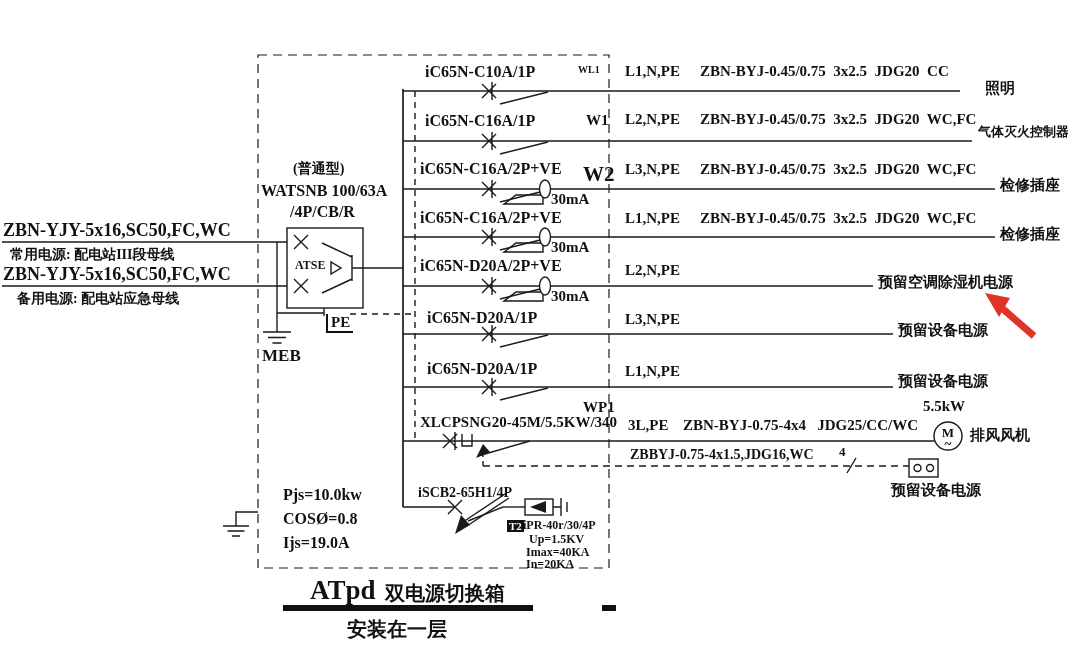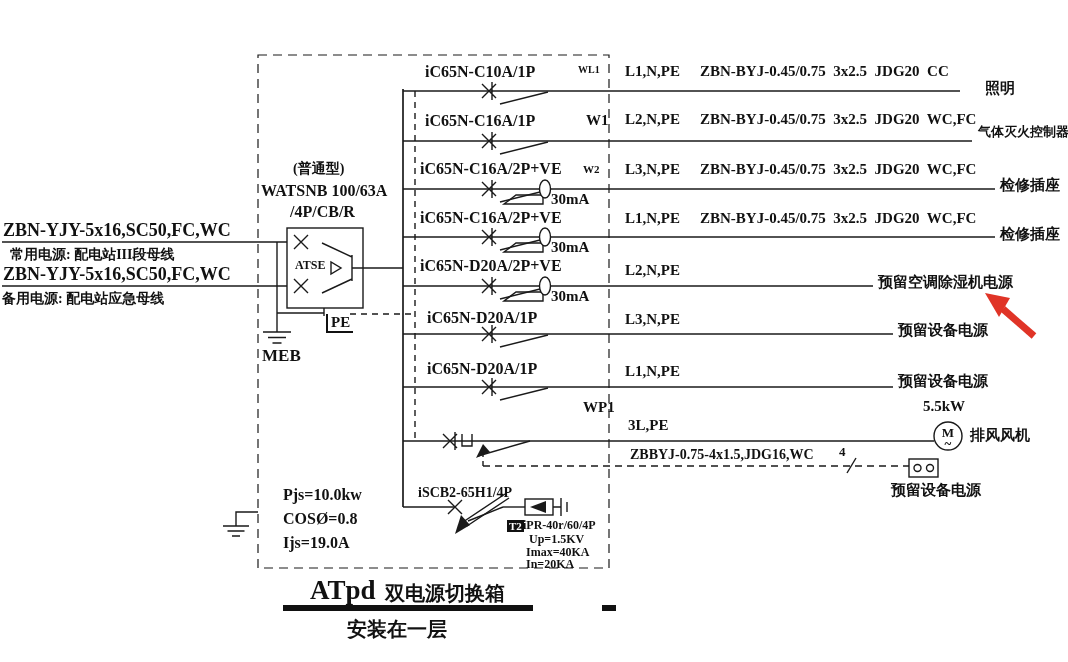--- a/index.html
+++ b/index.html
@@ -153,7 +153,7 @@
 <span class="lb" style="left:978px;top:125px;font-size:13px">气体灭火控制器</span>
 
 <span class="lb" style="left:420px;top:160px;font-size:16px">iC65N-C16A/2P+VE</span>
-<span class="lb" style="left:583px;top:163px;font-size:11px">W2</span>
+<span class="lb" style="left:583px;top:163px;font-size:21px">W2</span>
 <span class="lb" style="left:625px;top:161px;font-size:15px">L3,N,PE</span>
 <span class="lb" style="left:700px;top:161px;font-size:15px">ZBN-BYJ-0.45/0.75  3x2.5  JDG20  WC,FC</span>
 <span class="lb" style="left:551px;top:191px;font-size:15px">30mA</span>

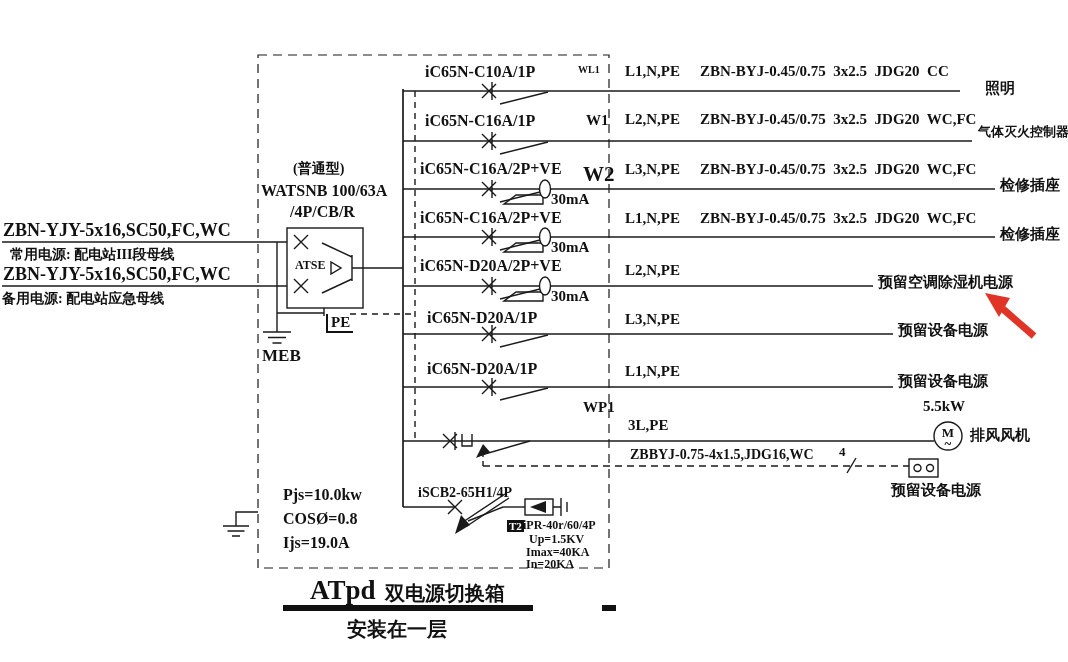--- a/index.html
+++ b/index.html
@@ -127,7 +127,7 @@
 <span class="lb" style="left:3px;top:221px;font-size:18px">ZBN-YJY-5x16,SC50,FC,WC</span>
 <span class="lb" style="left:10px;top:247px;font-size:14px">常用电源: 配电站III段母线</span>
 <span class="lb" style="left:3px;top:265px;font-size:18px">ZBN-YJY-5x16,SC50,FC,WC</span>
-<span class="lb" style="left:2px;top:291px;font-size:14px">备用电源: 配电站应急母线</span>
+<span class="lb" style="left:17px;top:291px;font-size:14px">备用电源: 配电站应急母线</span>
 
 <span class="lb" style="left:293px;top:161px;font-size:14px">(普通型)</span>
 <span class="lb" style="left:261px;top:182px;font-size:16px">WATSNB 100/63A</span>

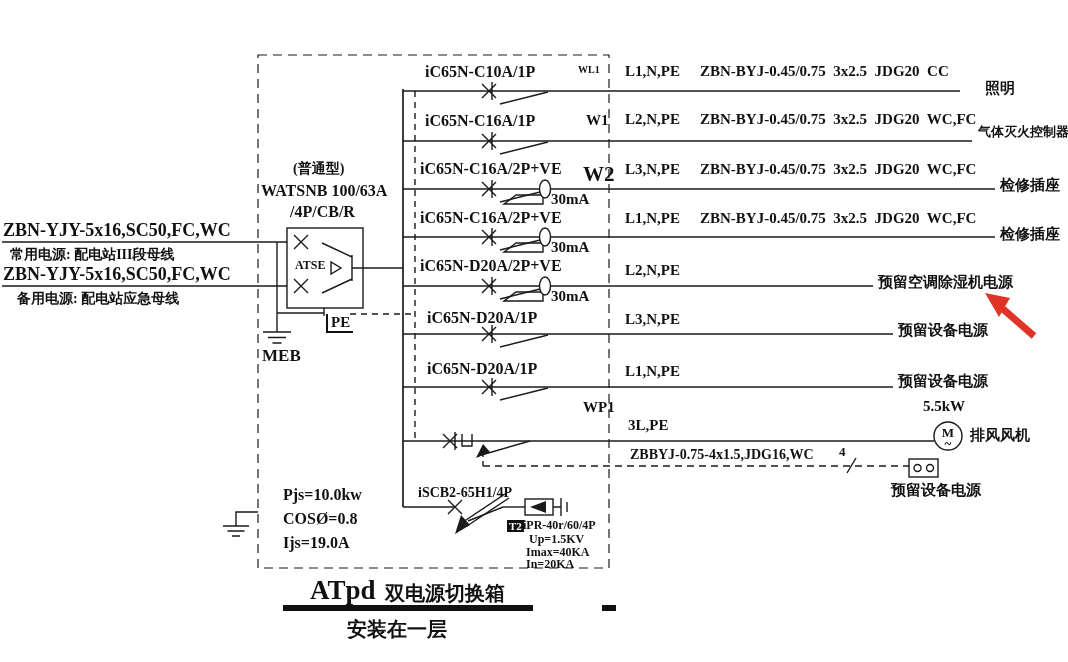--- a/index.html
+++ b/index.html
@@ -179,6 +179,7 @@
 <span class="lb" style="left:898px;top:373px;font-size:15px">预留设备电源</span>
 
 <span class="lb" style="left:583px;top:399px;font-size:15px">WP1</span>
+<span class="lb" style="left:420px;top:414px;font-size:15px">XLCPSNG20-45M/5.5KW/340</span>
 <span class="lb" style="left:628px;top:417px;font-size:15px">3L,PE</span>
 <span class="lb" style="left:923px;top:398px;font-size:15px">5.5kW</span>
 <span class="lb" style="left:970px;top:427px;font-size:15px">排风风机</span>

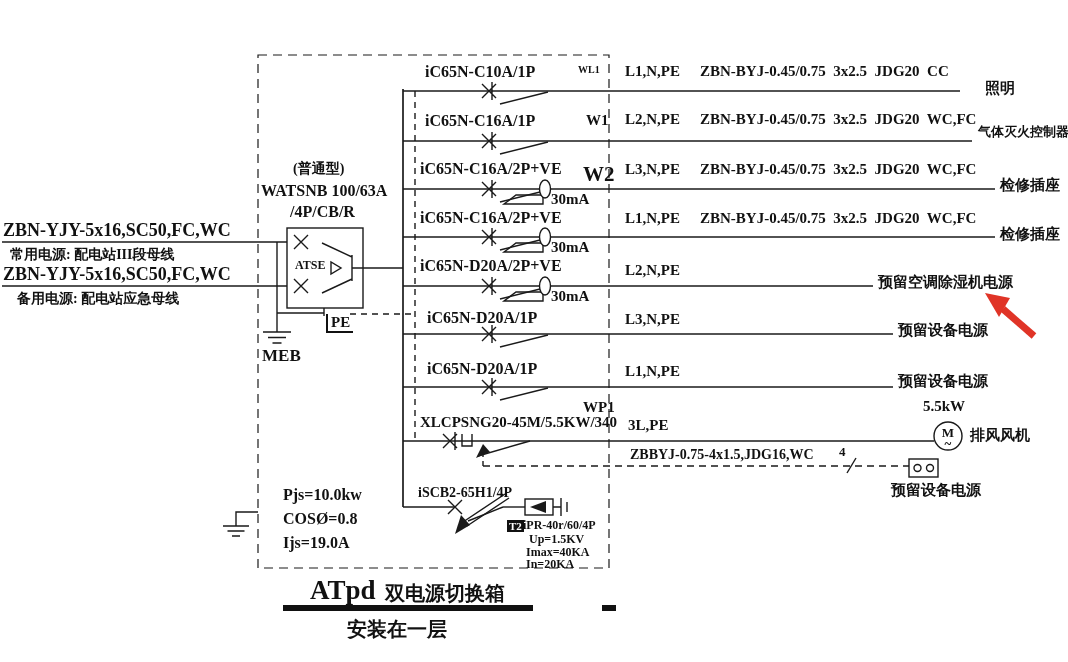--- a/index.html
+++ b/index.html
@@ -181,6 +181,7 @@
 <span class="lb" style="left:583px;top:399px;font-size:15px">WP1</span>
 <span class="lb" style="left:420px;top:414px;font-size:15px">XLCPSNG20-45M/5.5KW/340</span>
 <span class="lb" style="left:628px;top:417px;font-size:15px">3L,PE</span>
+<span class="lb" style="left:683px;top:417px;font-size:15px">ZBN-BYJ-0.75-4x4   JDG25/CC/WC</span>
 <span class="lb" style="left:923px;top:398px;font-size:15px">5.5kW</span>
 <span class="lb" style="left:970px;top:427px;font-size:15px">排风风机</span>
 

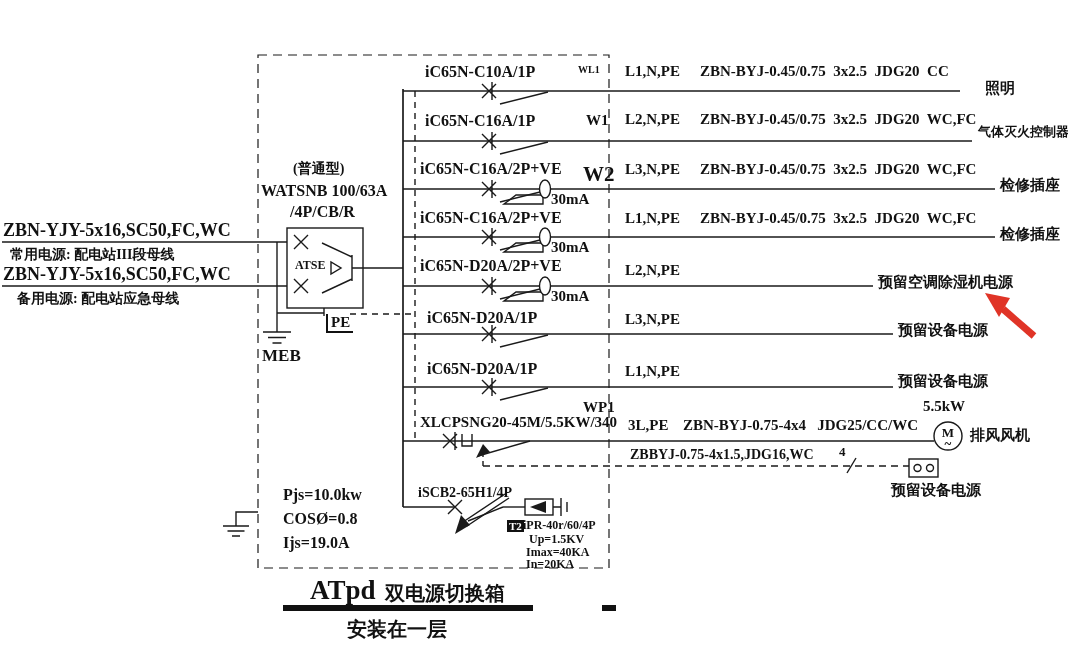--- a/index.html
+++ b/index.html
@@ -191,7 +191,7 @@
 
 <span class="lb" style="left:418px;top:485px;font-size:14px">iSCB2-65H1/4P</span>
 <span class="lb t2" style="left:507px;top:520px;font-size:11px">T2</span>
-<span class="lb" style="left:523px;top:519px;font-size:12px">iPR-40r/60/4P</span>
+<span class="lb" style="left:523px;top:519px;font-size:12px">iPR-40r/30/4P</span>
 <span class="lb" style="left:529px;top:533px;font-size:12px">Up=1.5KV</span>
 <span class="lb" style="left:526px;top:546px;font-size:12px">Imax=40KA</span>
 <span class="lb" style="left:526px;top:558px;font-size:12px">In=20KA</span>

